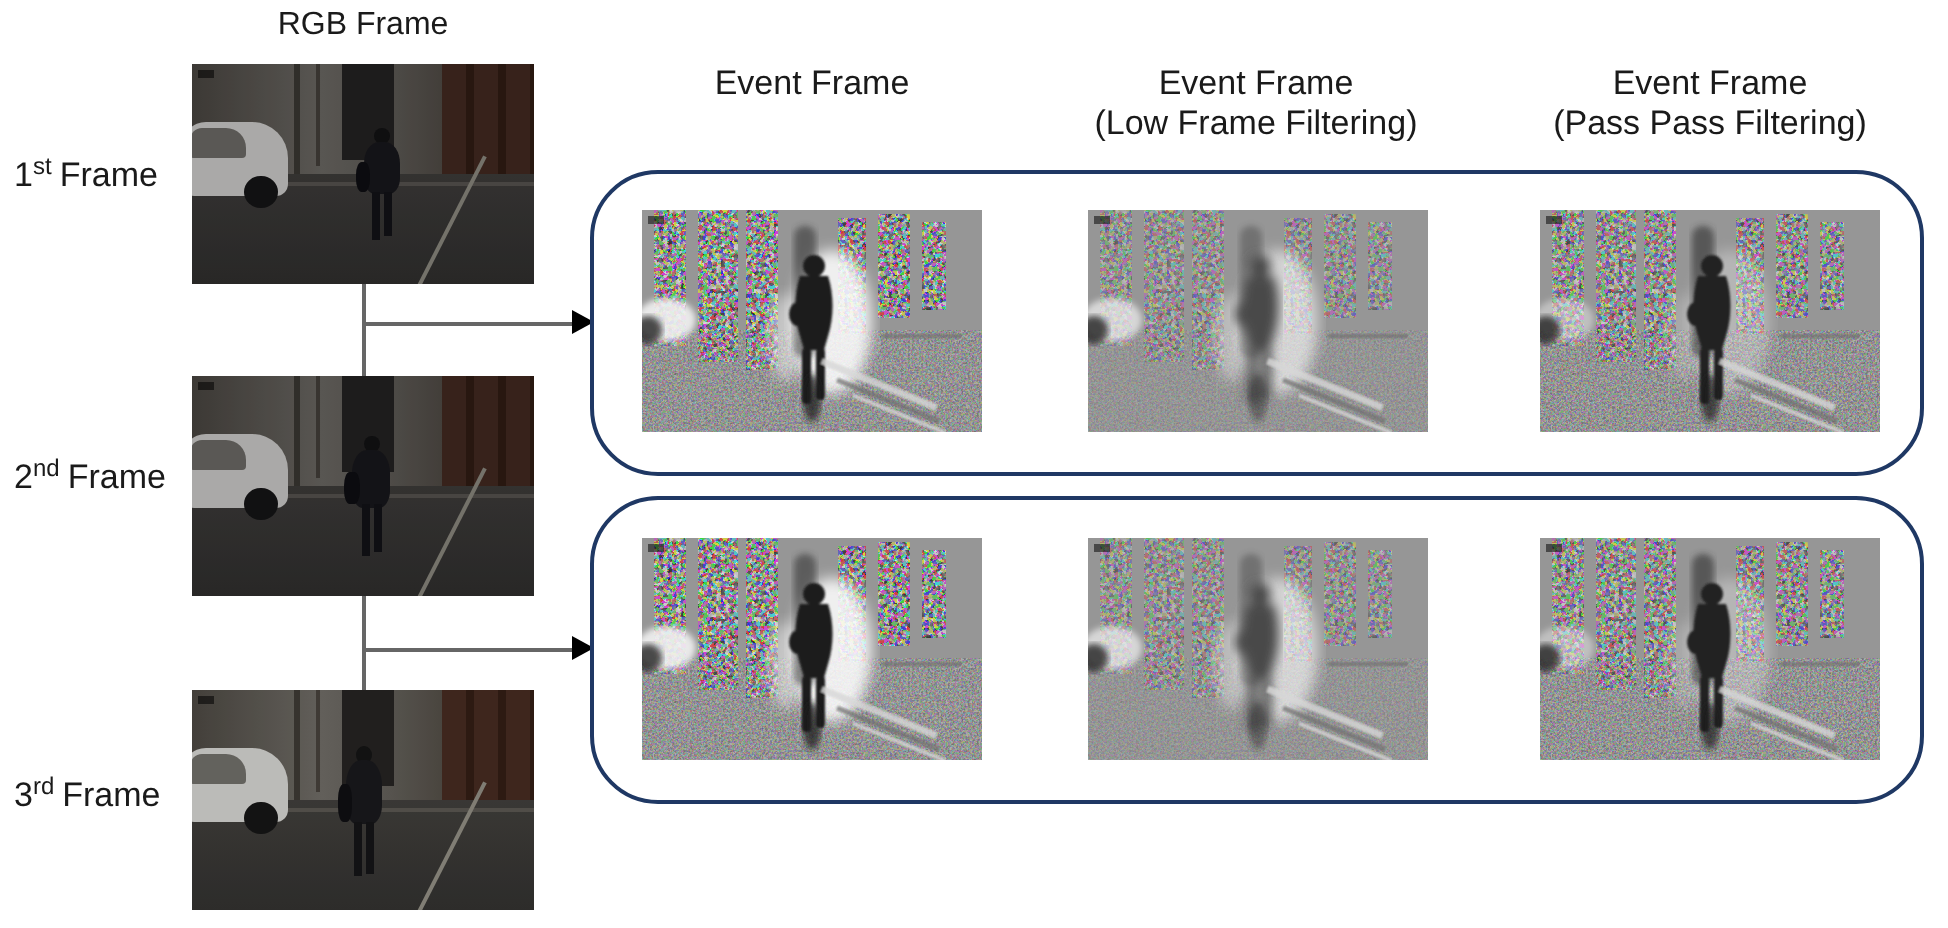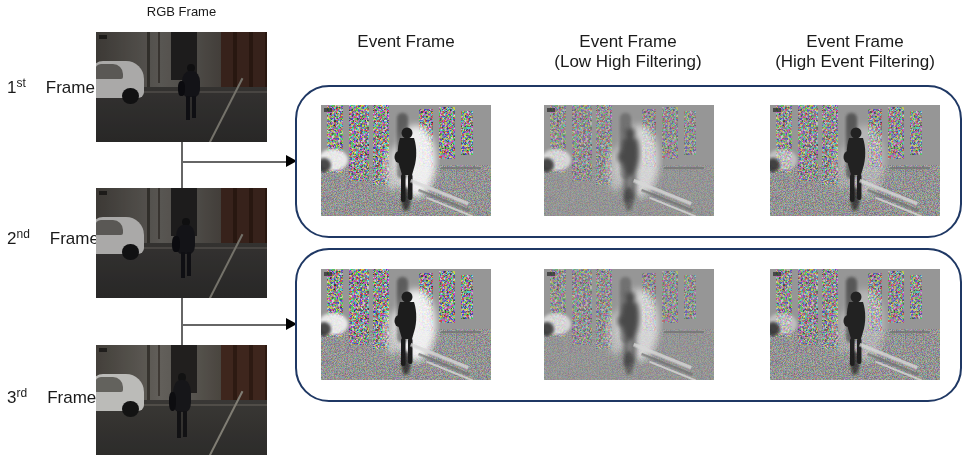--- a/index.html
+++ b/index.html
@@ -8,7 +8,7 @@
     font-family:"Liberation Sans",sans-serif;color:#1a1a1a;
   }
   
-  .rgb-title{position:absolute;left:96px;top:4px;width:171px;text-align:center;font-size:13px;}
+  .rgb-title{position:absolute;left:96px;top:4px;width:171px;text-align:center;font-size:16px;}
   .frame-label{position:absolute;left:7px;font-size:17px;line-height:21px;white-space:nowrap;}
   .frame-label sup{font-size:12px;line-height:0;vertical-align:6px;}
   .frame-label .w{margin-left:20px;}

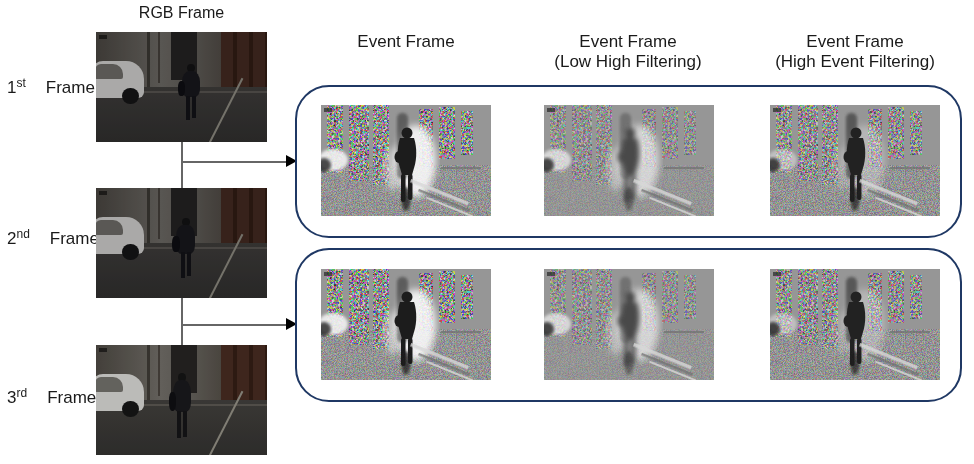--- a/index.html
+++ b/index.html
@@ -127,7 +127,7 @@
   </div>
   <div class="evt-header hdr-2">
     <div>Event Frame</div>
-    <div>(Low High Filtering)</div>
+    <div>(Low Frame Filtering)</div>
   </div>
   <div class="evt-header hdr-3">
     <div>Event Frame</div>

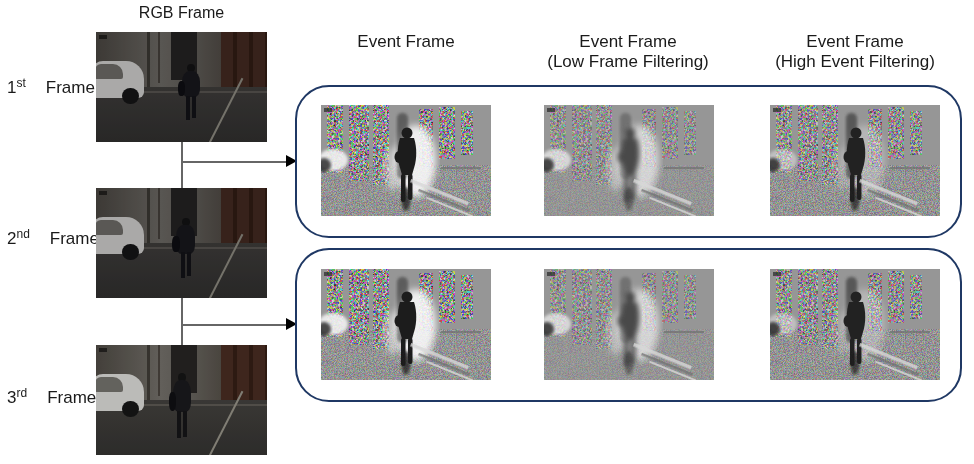--- a/index.html
+++ b/index.html
@@ -131,7 +131,7 @@
   </div>
   <div class="evt-header hdr-3">
     <div>Event Frame</div>
-    <div>(High Event Filtering)</div>
+    <div>(Pass Pass Filtering)</div>
   </div>
 
   <div class="frame-label lbl-1"><span>1</span><sup>st</sup><span class="w">Frame</span></div>

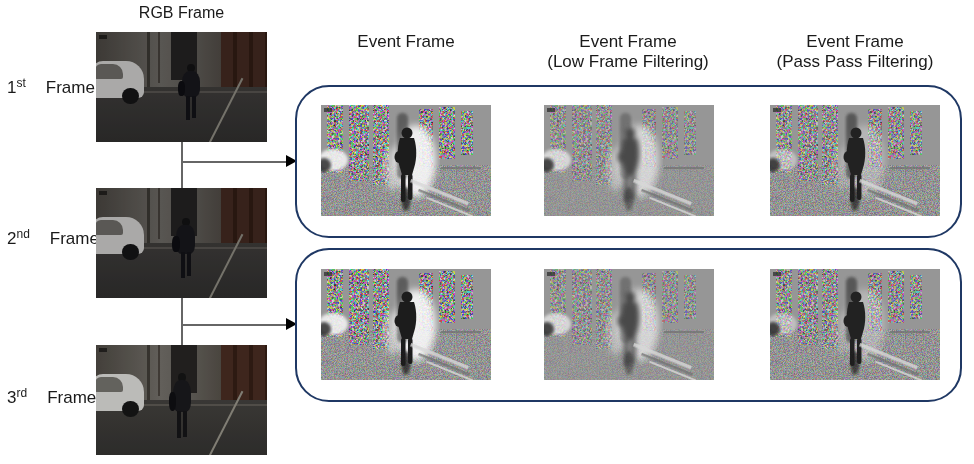--- a/index.html
+++ b/index.html
@@ -11,7 +11,7 @@
   .rgb-title{position:absolute;left:96px;top:4px;width:171px;text-align:center;font-size:16px;}
   .frame-label{position:absolute;left:7px;font-size:17px;line-height:21px;white-space:nowrap;}
   .frame-label sup{font-size:12px;line-height:0;vertical-align:6px;}
-  .frame-label .w{margin-left:20px;}
+  .frame-label .w{margin-left:4px;}
   .lbl-1{top:77px;} .lbl-2{top:228px;} .lbl-3{top:387px;}
   .evt-header{position:absolute;top:32px;width:230px;text-align:center;font-size:17px;line-height:20px;}
   .hdr-1{left:291px;} .hdr-2{left:513px;} .hdr-3{left:740px;}

